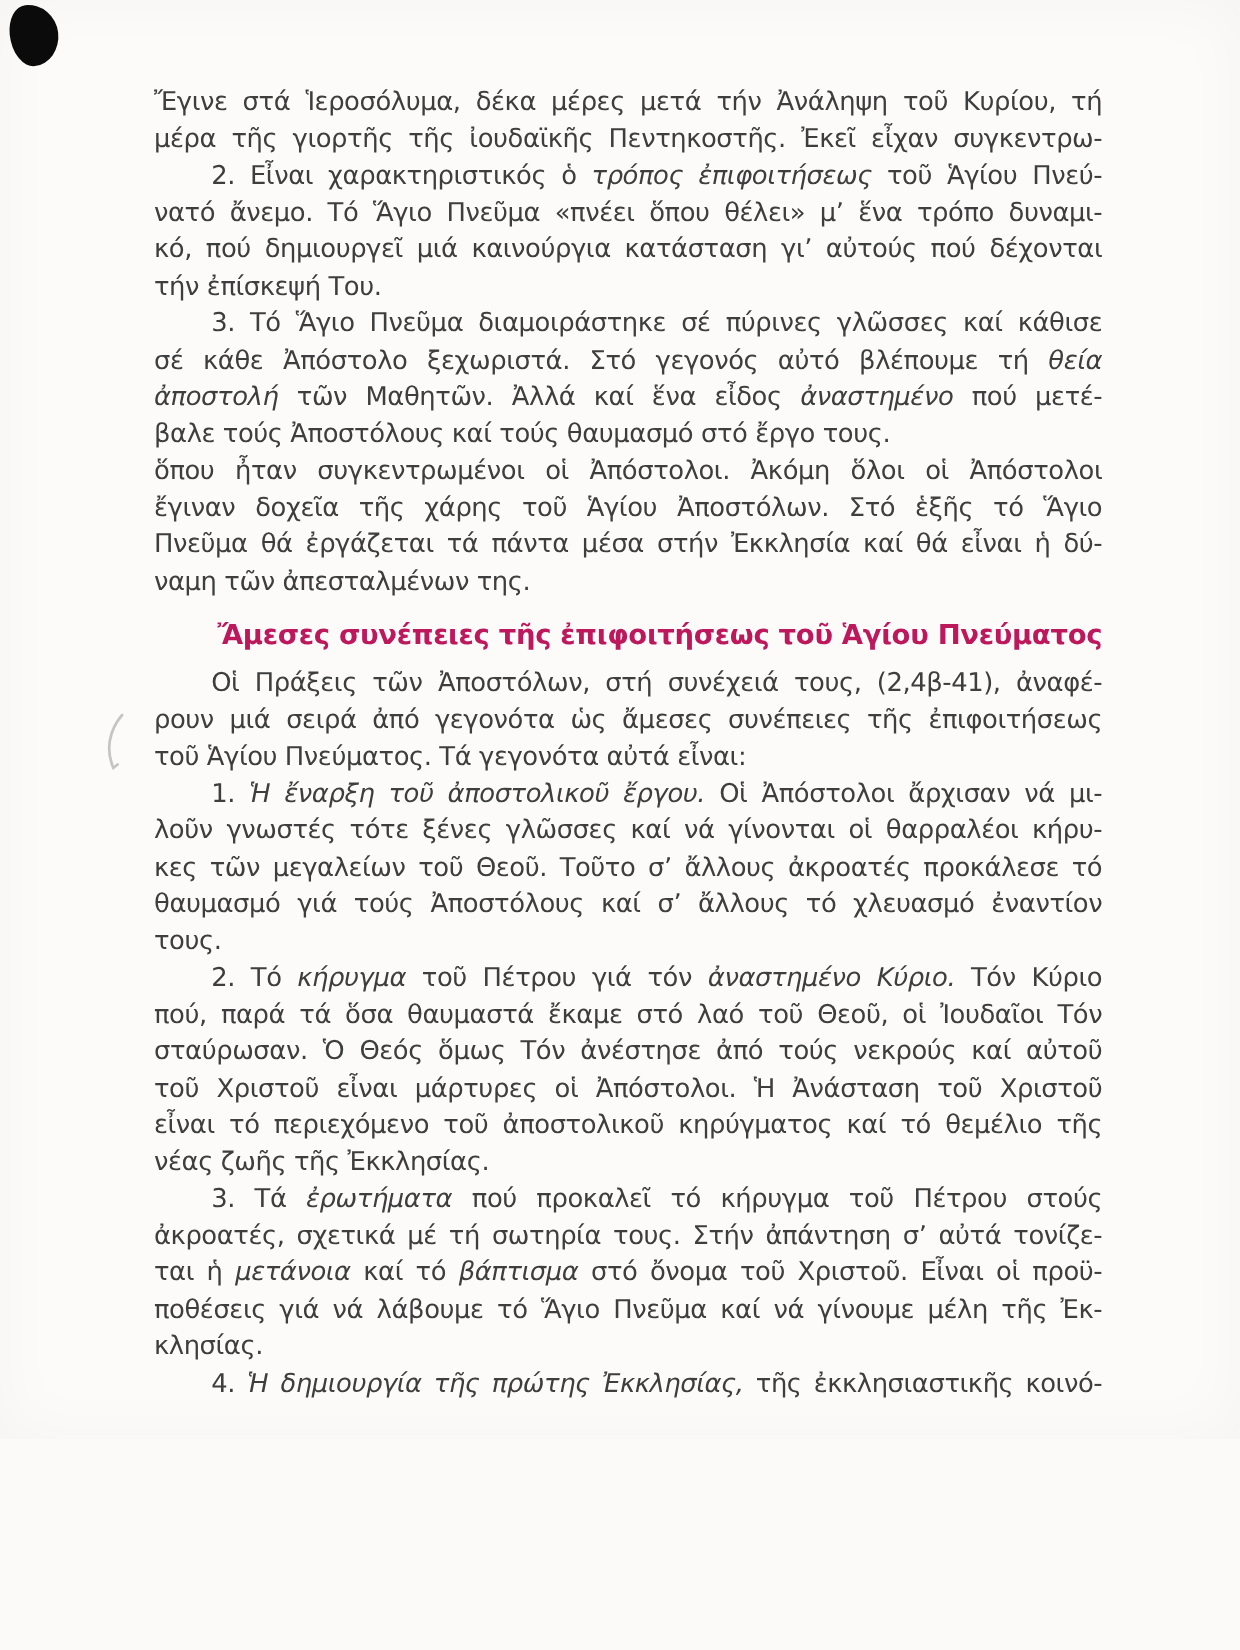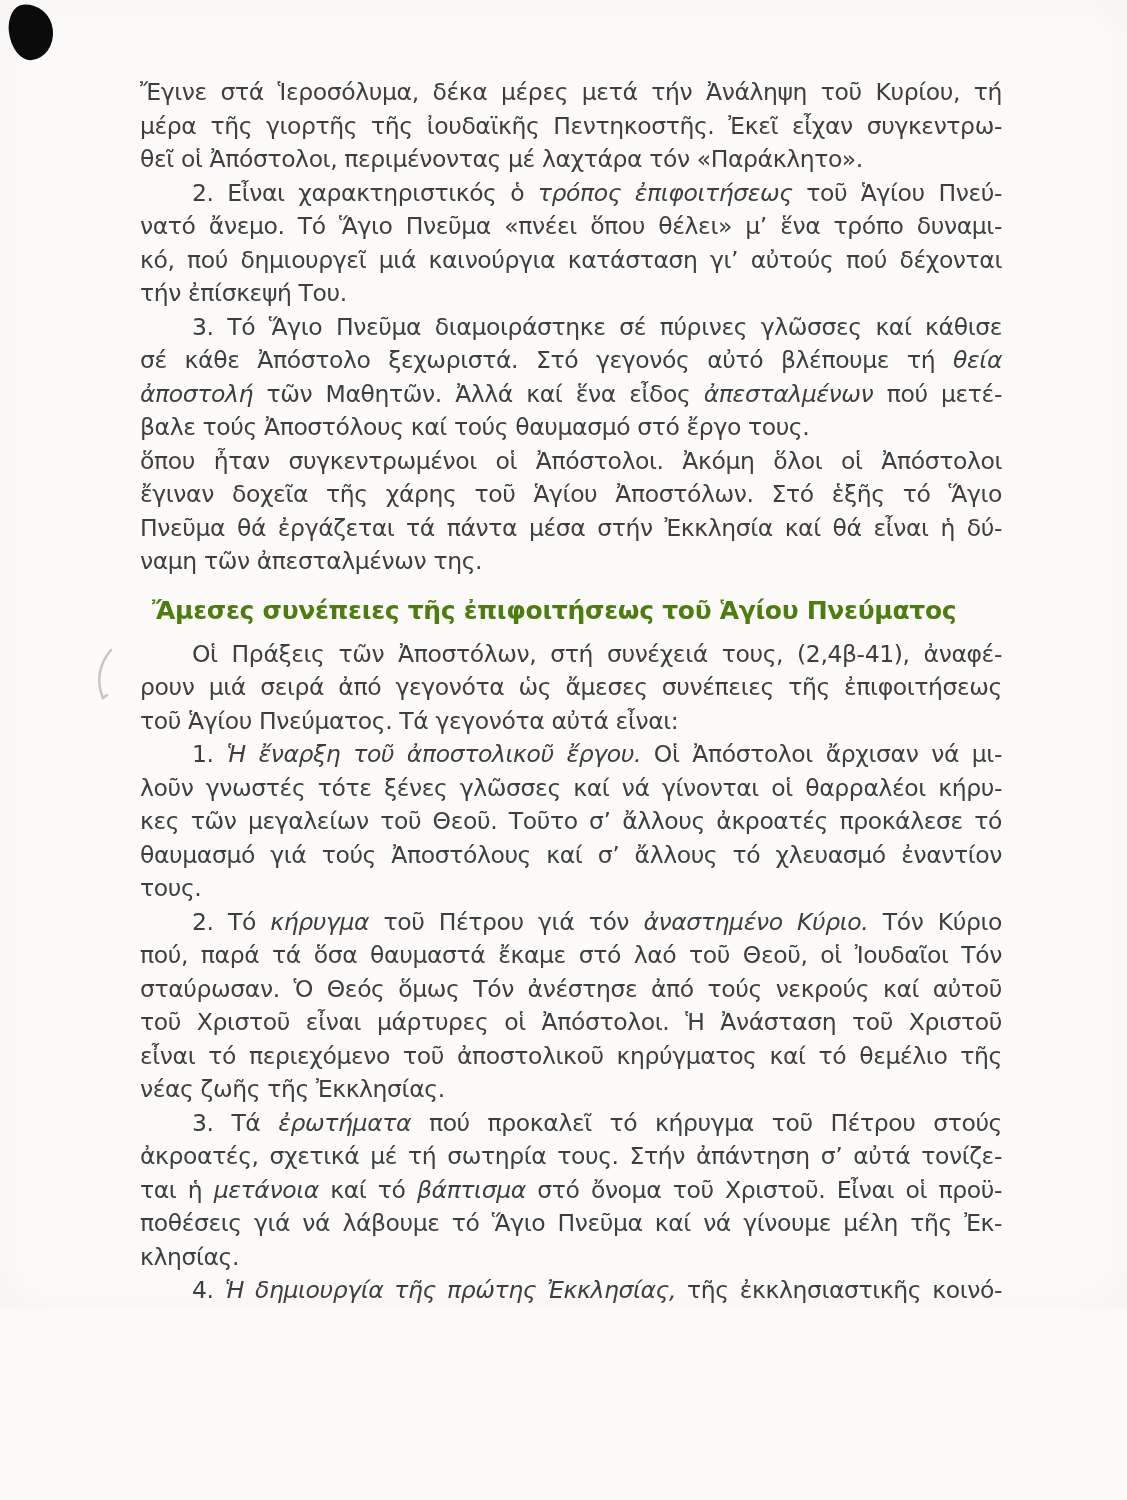--- a/index.html
+++ b/index.html
@@ -70,7 +70,6 @@
         <div class="para">
           <div class="line"><span>Ἔγινε στά Ἱεροσόλυμα, δέκα μέρες μετά τήν Ἀνάληψη τοῦ Κυρίου, τή</span></div>
           <div class="line"><span>μέρα τῆς γιορτῆς τῆς ἰουδαϊκῆς Πεντηκοστῆς. Ἐκεῖ εἶχαν συγκεντρω-</span></div>
-          <div class="line short"><span>θεῖ οἱ Ἀπόστολοι, περιμένοντας μέ λαχτάρα τόν «Παράκλητο».</span></div>
         </div>
         <div class="para">
           <div class="line indent"><span>2. Εἶναι χαρακτηριστικός ὁ </span><span class="it">τρόπος ἐπιφοιτήσεως</span><span> τοῦ Ἁγίου Πνεύ-</span></div>

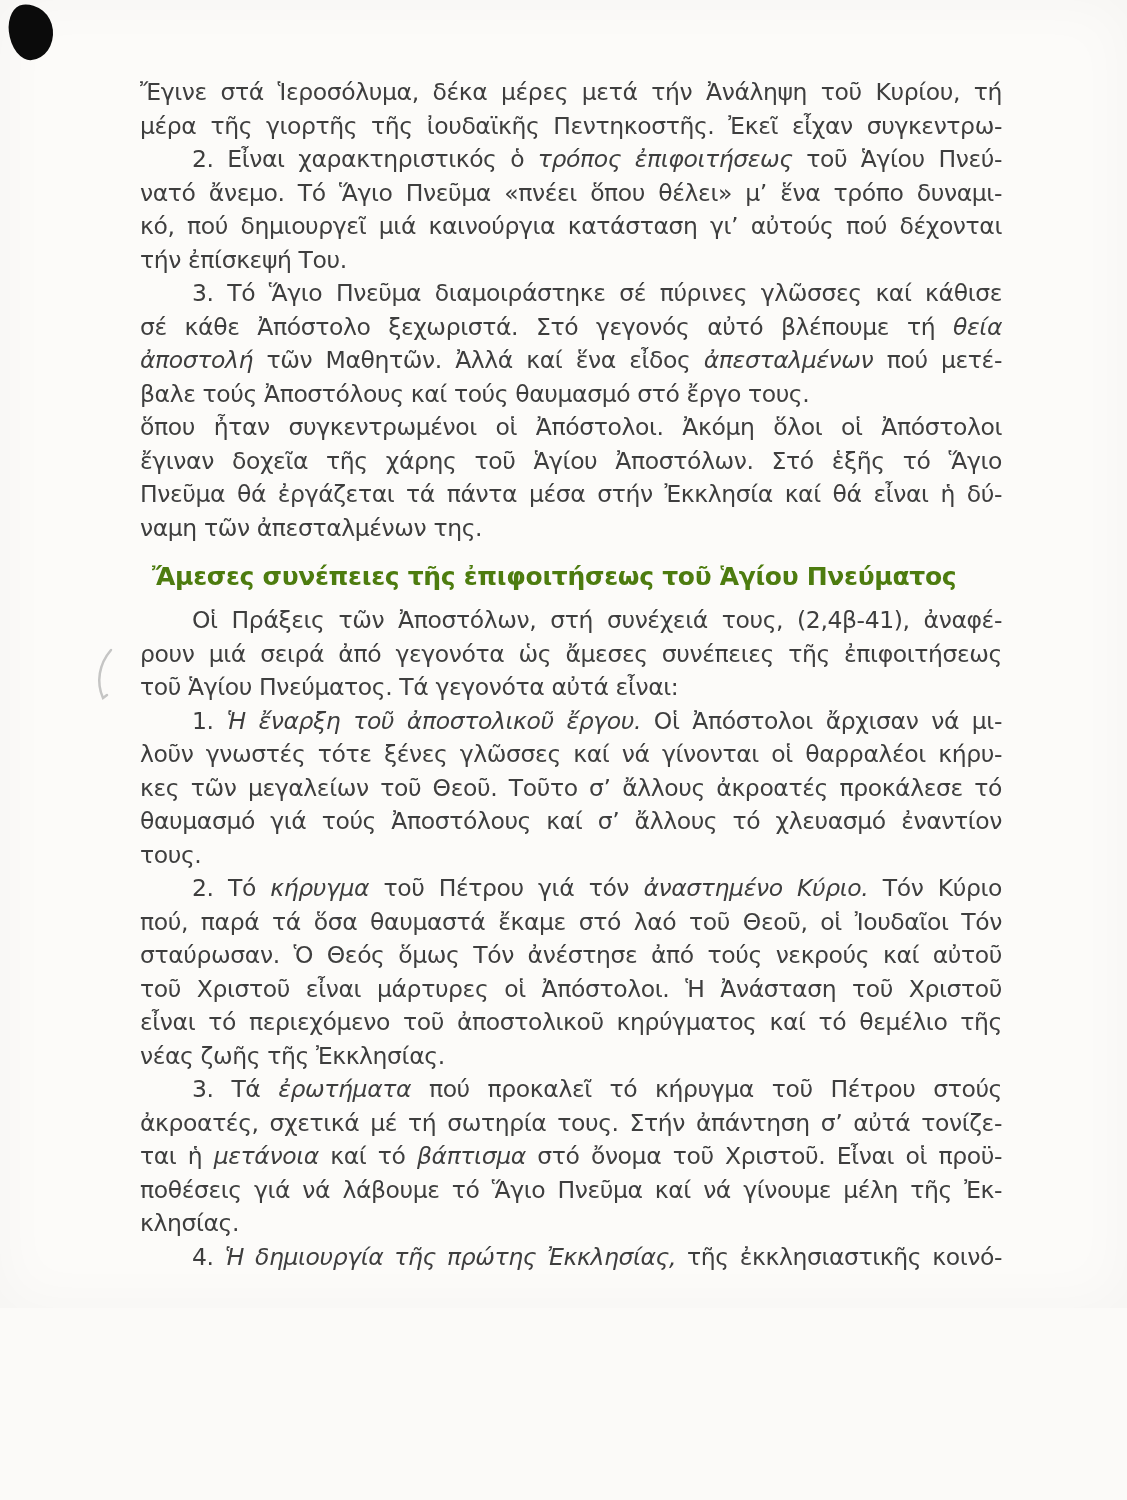--- a/index.html
+++ b/index.html
@@ -80,7 +80,7 @@
         <div class="para">
           <div class="line indent"><span>3. Τό Ἅγιο Πνεῦμα διαμοιράστηκε σέ πύρινες γλῶσσες καί κάθισε</span></div>
           <div class="line"><span>σέ κάθε Ἀπόστολο ξεχωριστά. Στό γεγονός αὐτό βλέπουμε τή </span><span class="it">θεία</span></div>
-          <div class="line"><span class="it">ἀποστολή</span><span> τῶν Μαθητῶν. Ἀλλά καί ἕνα εἶδος </span><span class="it">ἀπεσταλμένων</span><span> πού μετέ-</span></div>
+          <div class="line"><span class="it">ἀποστολή</span><span> τῶν Μαθητῶν. Ἀλλά καί ἕνα εἶδος </span><span class="it">ἀναστημένο</span><span> πού μετέ-</span></div>
           <div class="line short"><span>βαλε τούς Ἀποστόλους καί τούς θαυμασμό στό ἔργο τους.</span></div>
         </div>
         <div class="para">

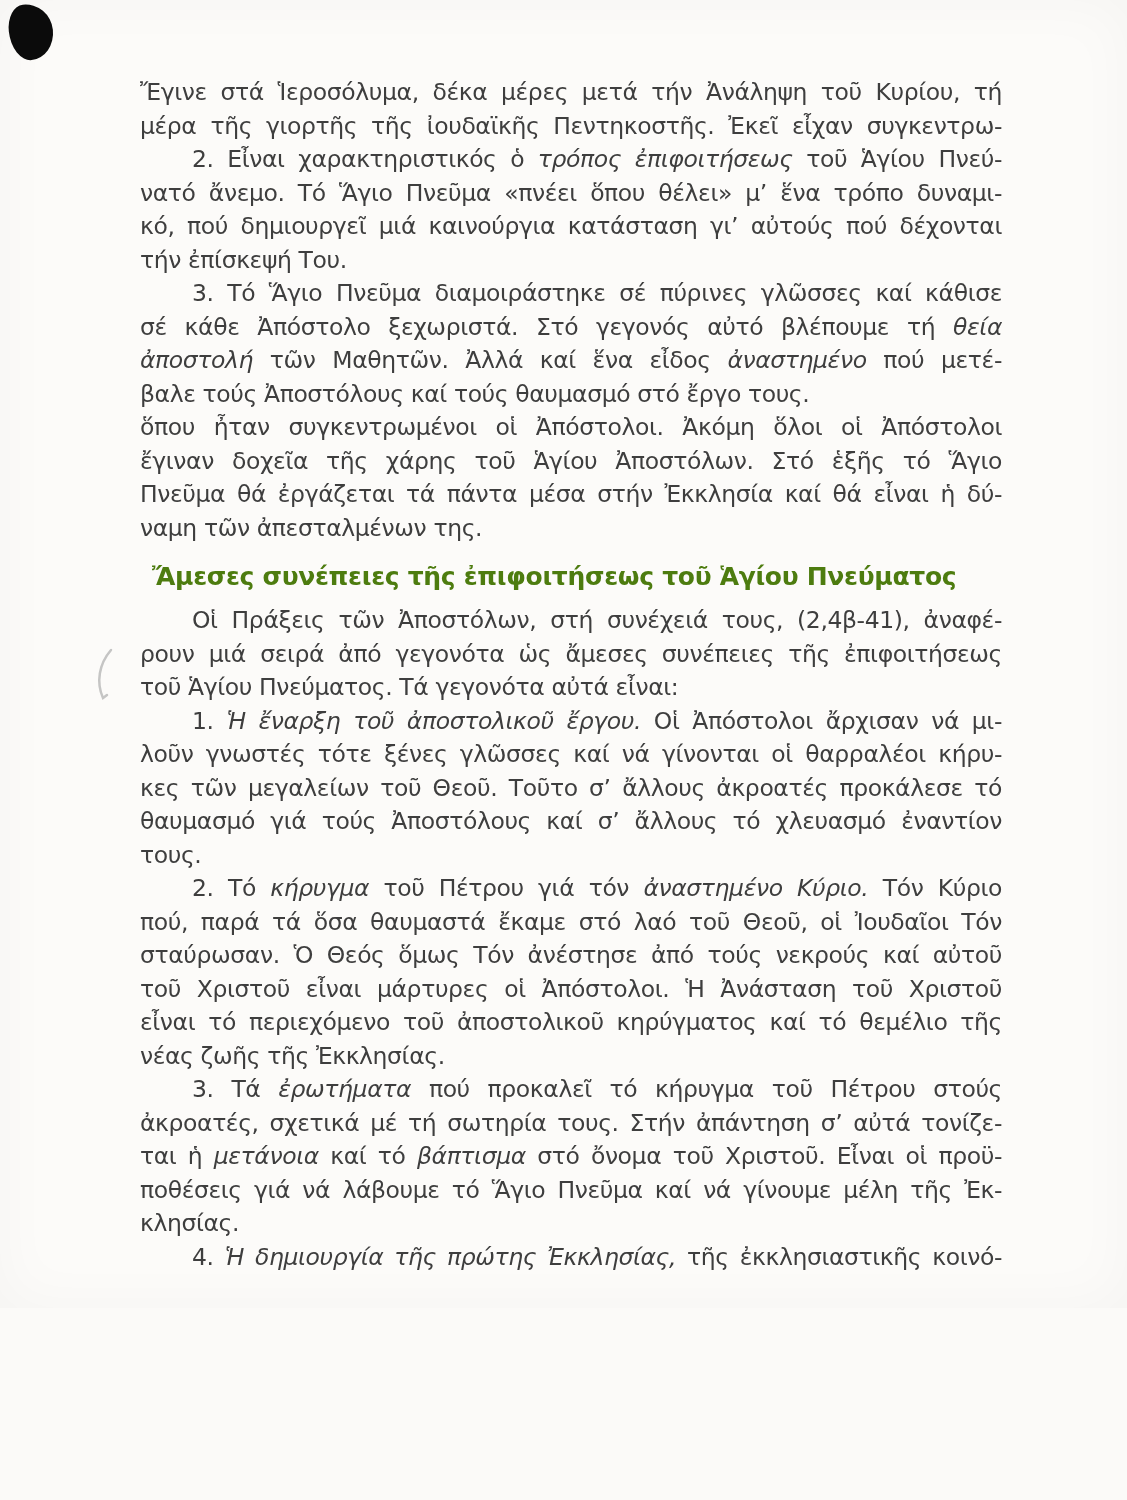--- a/index.html
+++ b/index.html
@@ -28,8 +28,9 @@
   .it{font-style:italic;}
   .heading{
     font-weight:bold;font-size:25px;line-height:34px;
-    letter-spacing:-0.3px;color:#4d7c0f;
+    letter-spacing:-0.3px;color:#be185d;
     margin:15px 0 10px 12px;
+    text-align:right;
   }
   .page-number{
     position:absolute;left:126px;top:1404px;

